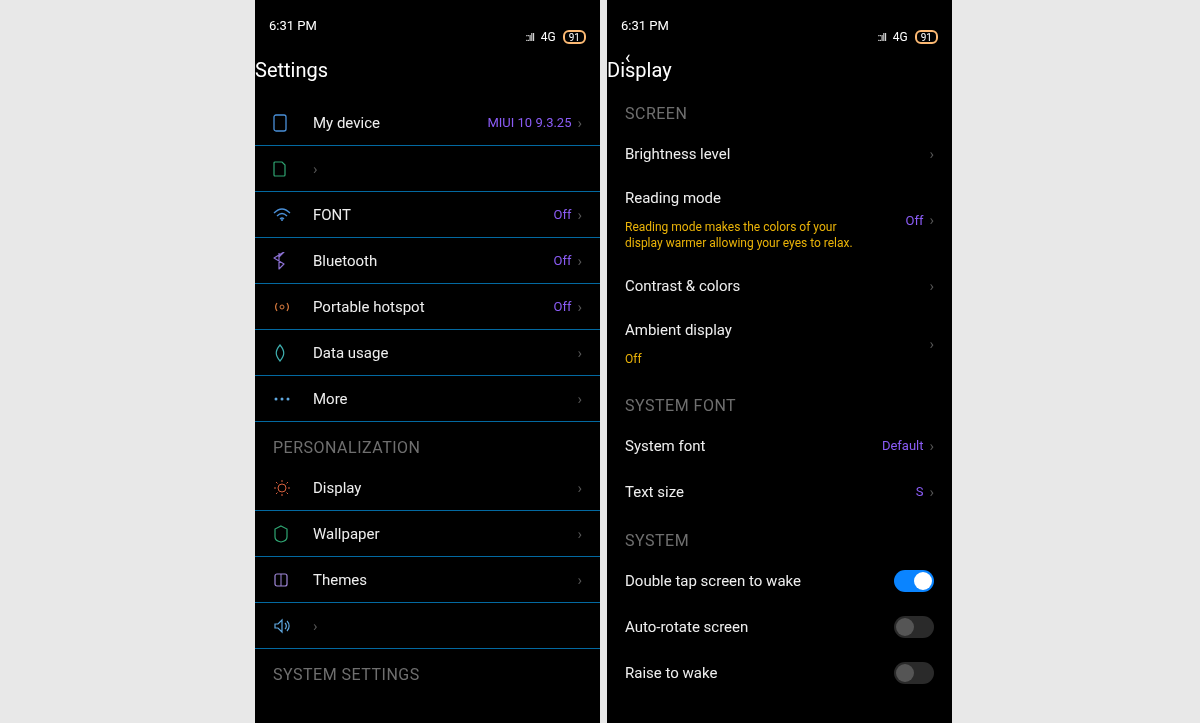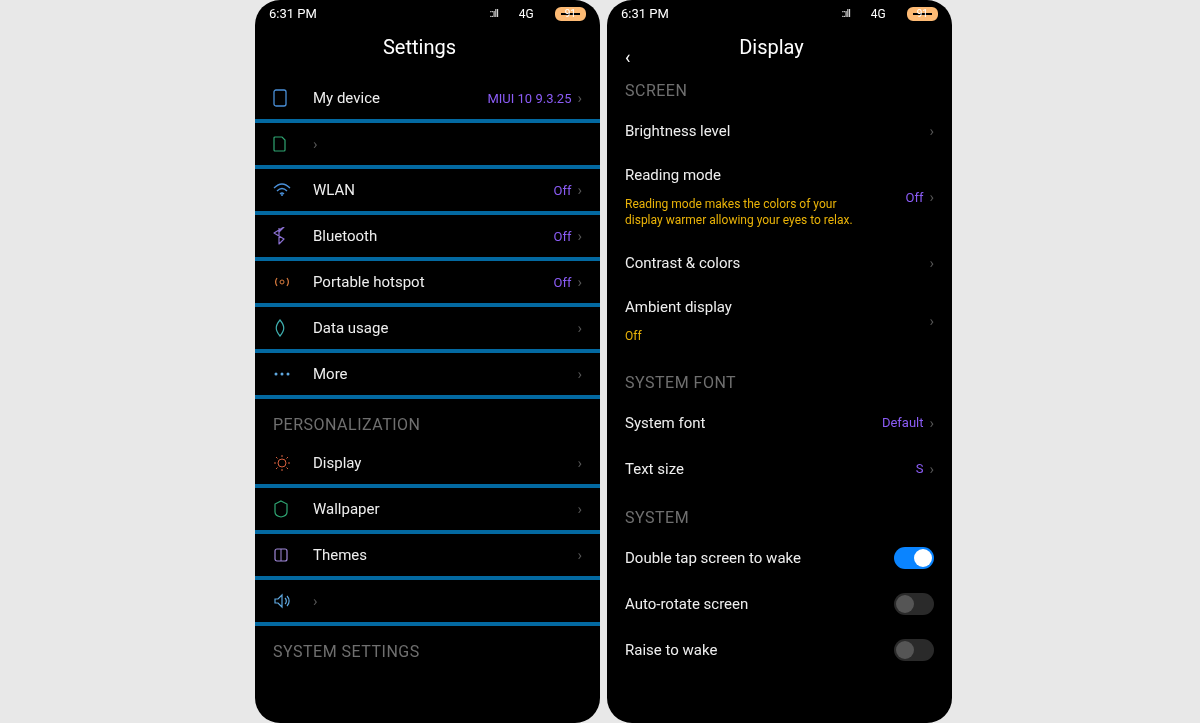--- a/index.html
+++ b/index.html
@@ -19,7 +19,6 @@
     position: relative;
     overflow: hidden;
     color: #fff;
-    border-radius: 25px;
   }
   .status-bar {
     display: flex;

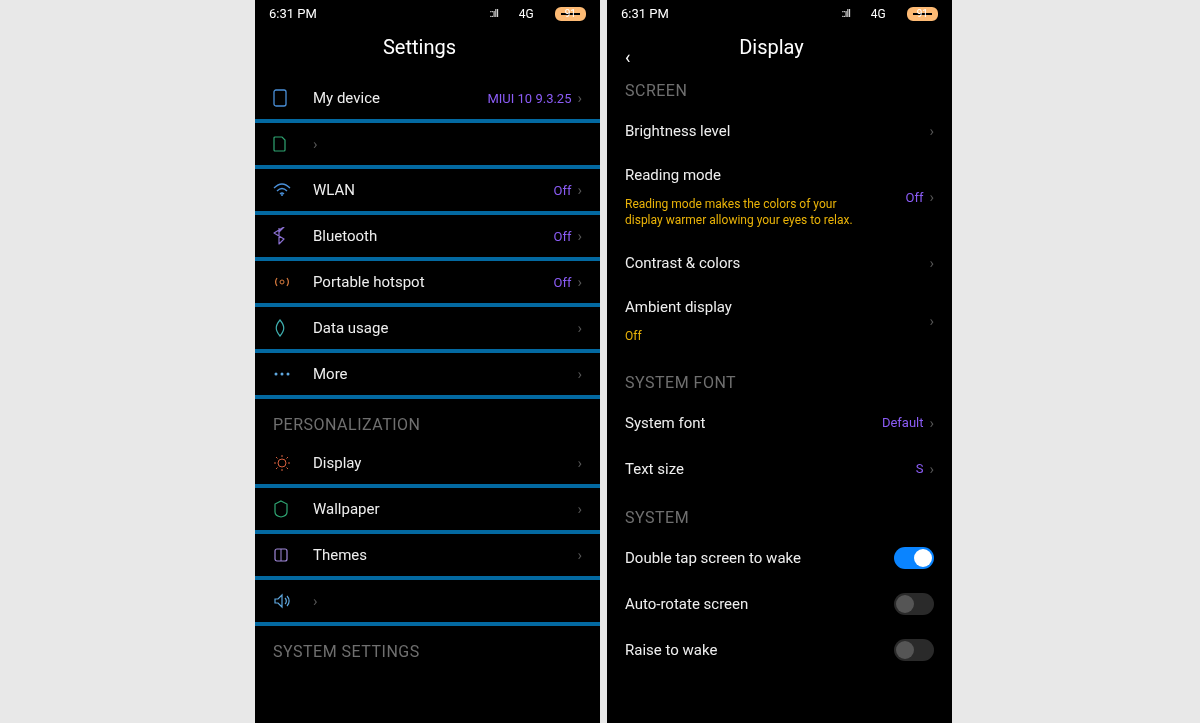--- a/index.html
+++ b/index.html
@@ -28,7 +28,7 @@
     font-size: 13px;
     font-weight: 400;
   }
-  .status-right { display: flex; align-items: center; gap: 21px; }
+  .status-right { display: flex; align-items: center; gap: 7px; margin-top: 24px; }
   .signal-icon { font-size: 11px; opacity: 0.9; letter-spacing:-1px; }
   .net-label { font-size: 12px; }
   .battery {

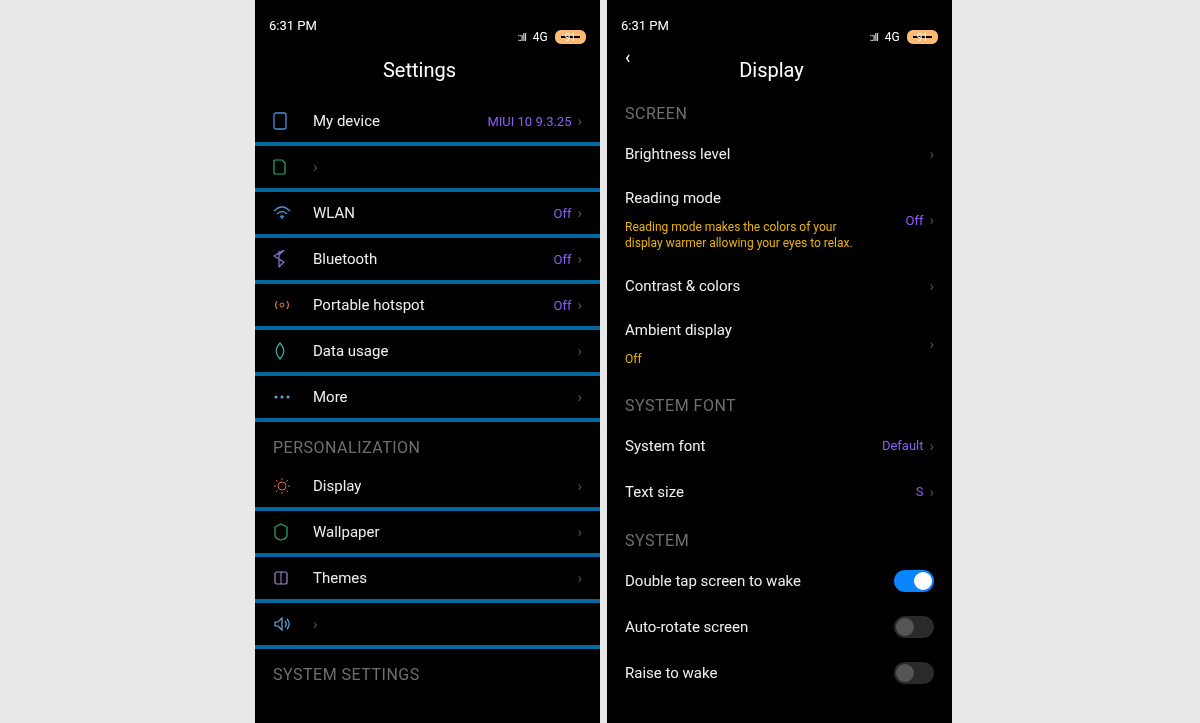--- a/index.html
+++ b/index.html
@@ -32,7 +32,7 @@
   .signal-icon { font-size: 11px; opacity: 0.9; letter-spacing:-1px; }
   .net-label { font-size: 12px; }
   .battery {
-    border: 6px solid #fdba74;
+    border: 2px solid #fdba74;
     border-radius: 6px;
     padding: 0 4px;
     font-size: 10px;

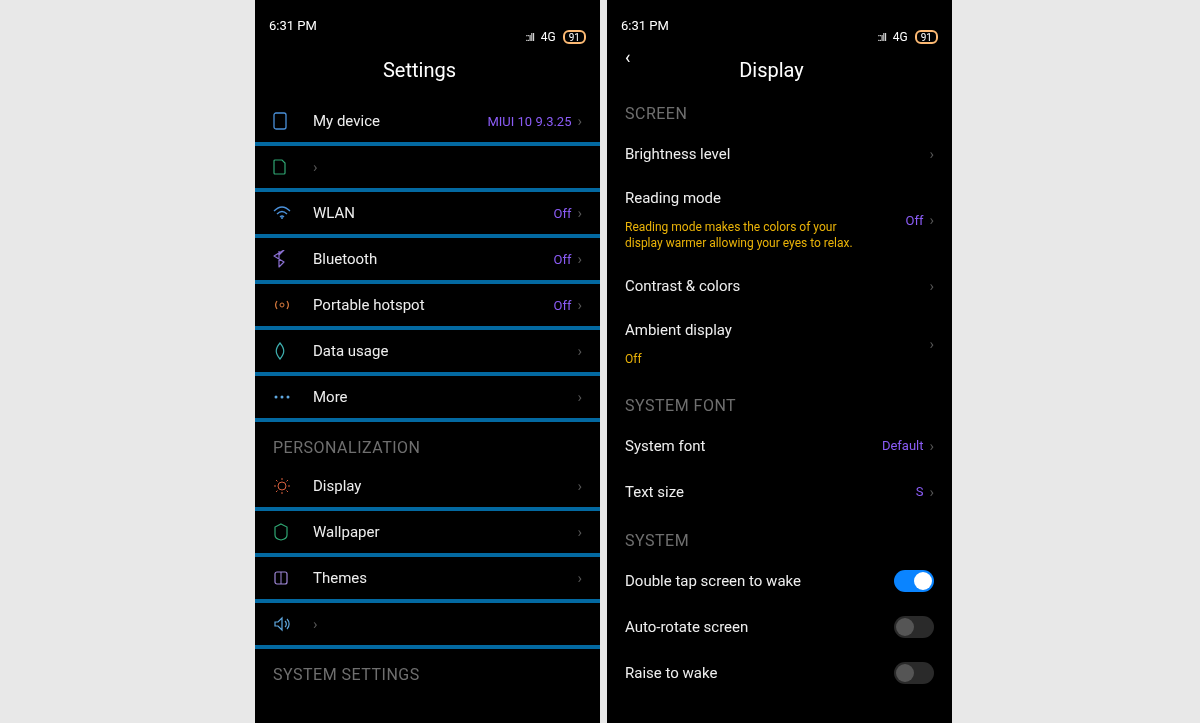--- a/index.html
+++ b/index.html
@@ -42,7 +42,7 @@
     align-items: center;
   }
   .page-title {
-    text-align: center;
+    text-align: left;
     font-size: 20px;
     font-weight: 400;
     padding: 12px 16px 18px 0;

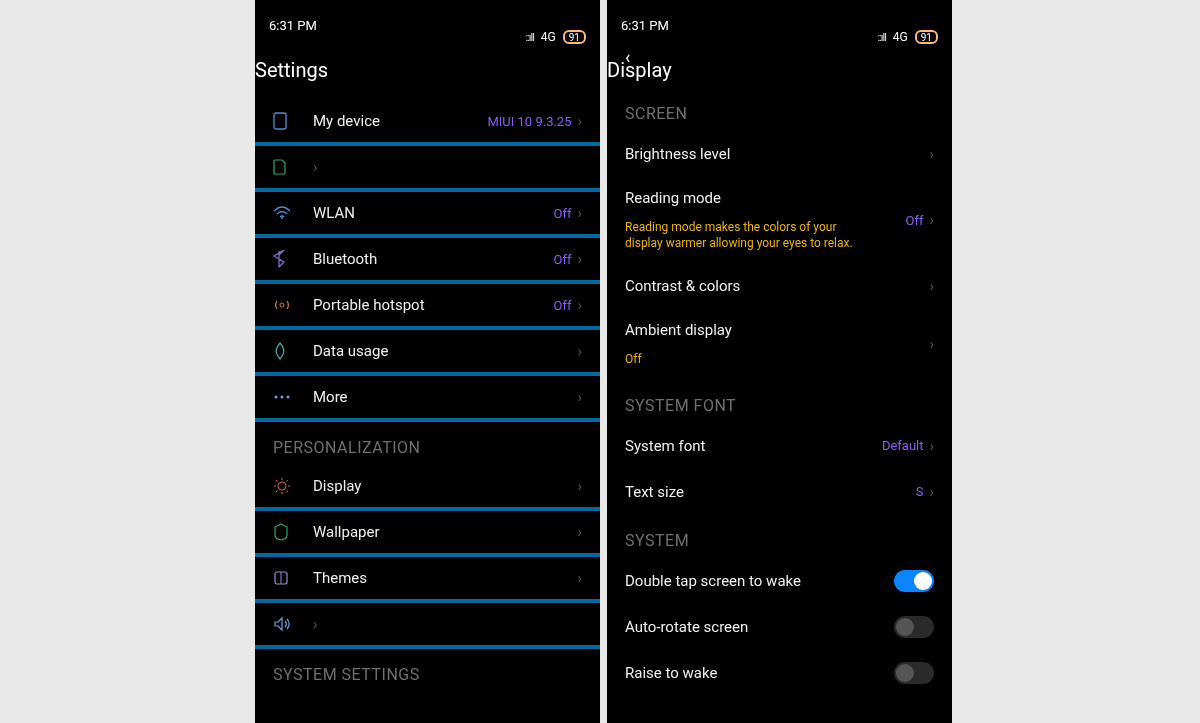--- a/index.html
+++ b/index.html
@@ -63,7 +63,7 @@
     display: flex;
     align-items: center;
     padding: 12px 18px 12px 18px;
-    border-bottom: 4px solid #0369a1;
+    border-bottom: 1px solid #0369a1;
     min-height: 46px;
   }
   .row.no-border { border-bottom: none; }

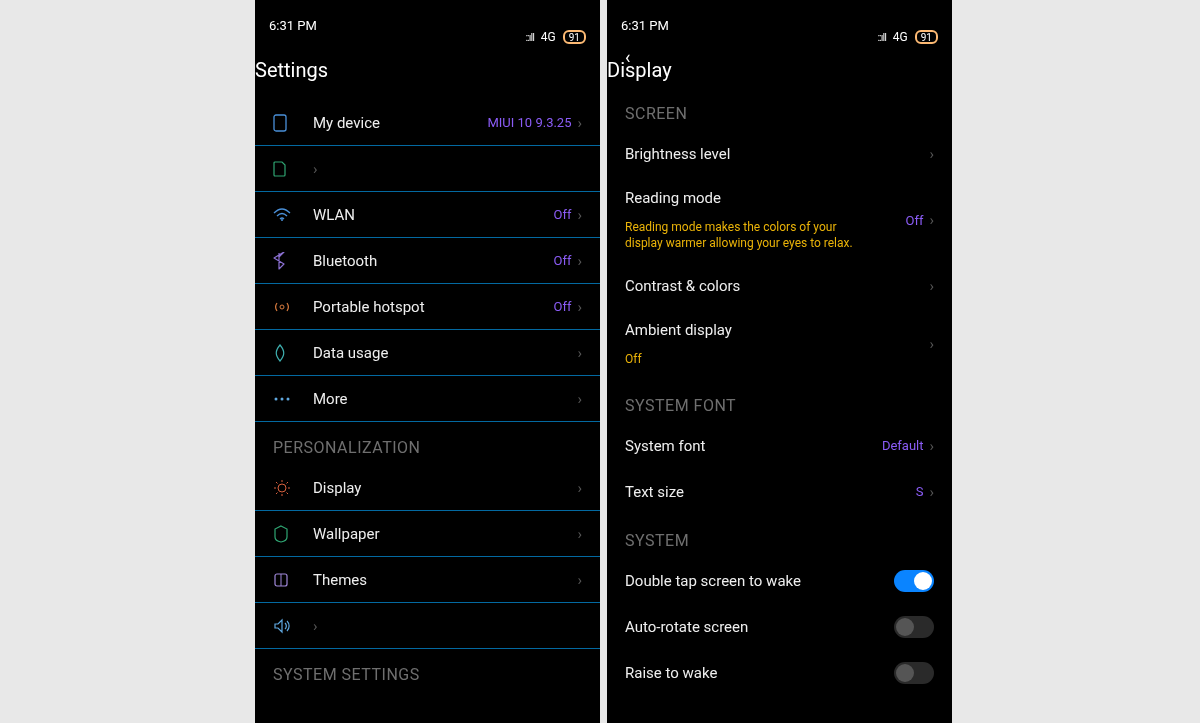--- a/index.html
+++ b/index.html
@@ -151,7 +151,7 @@
         </svg>
     </span>
     <div class="label-col">
-        <span class="label">WLAN</span>
+        <span class="label">FONT</span>
       </div>
     <span class="value">Off</span>
     <span class="chevron">›</span>

